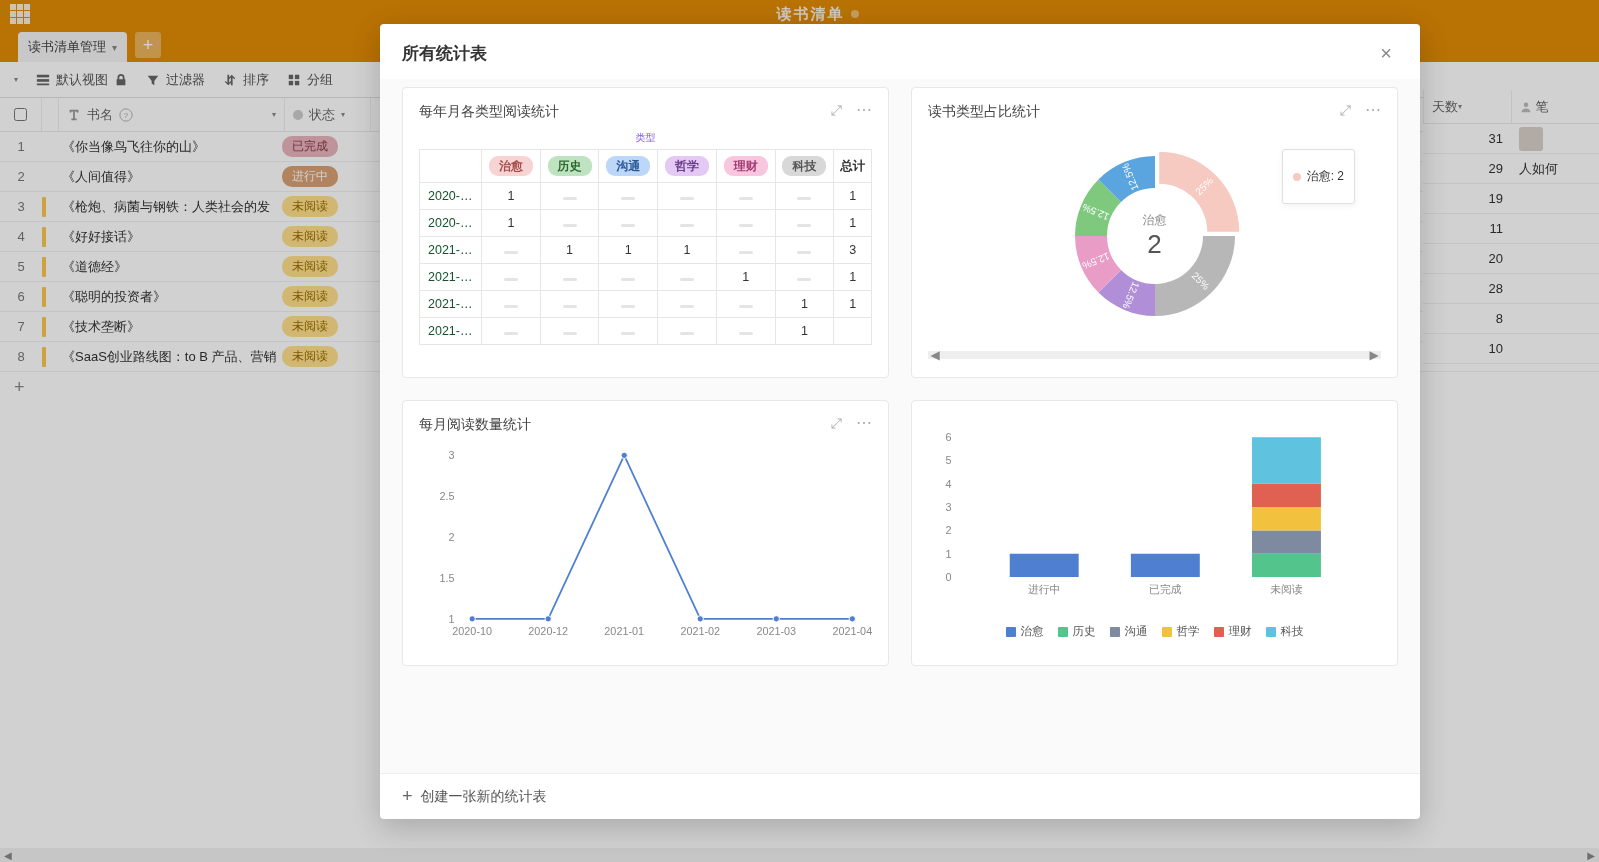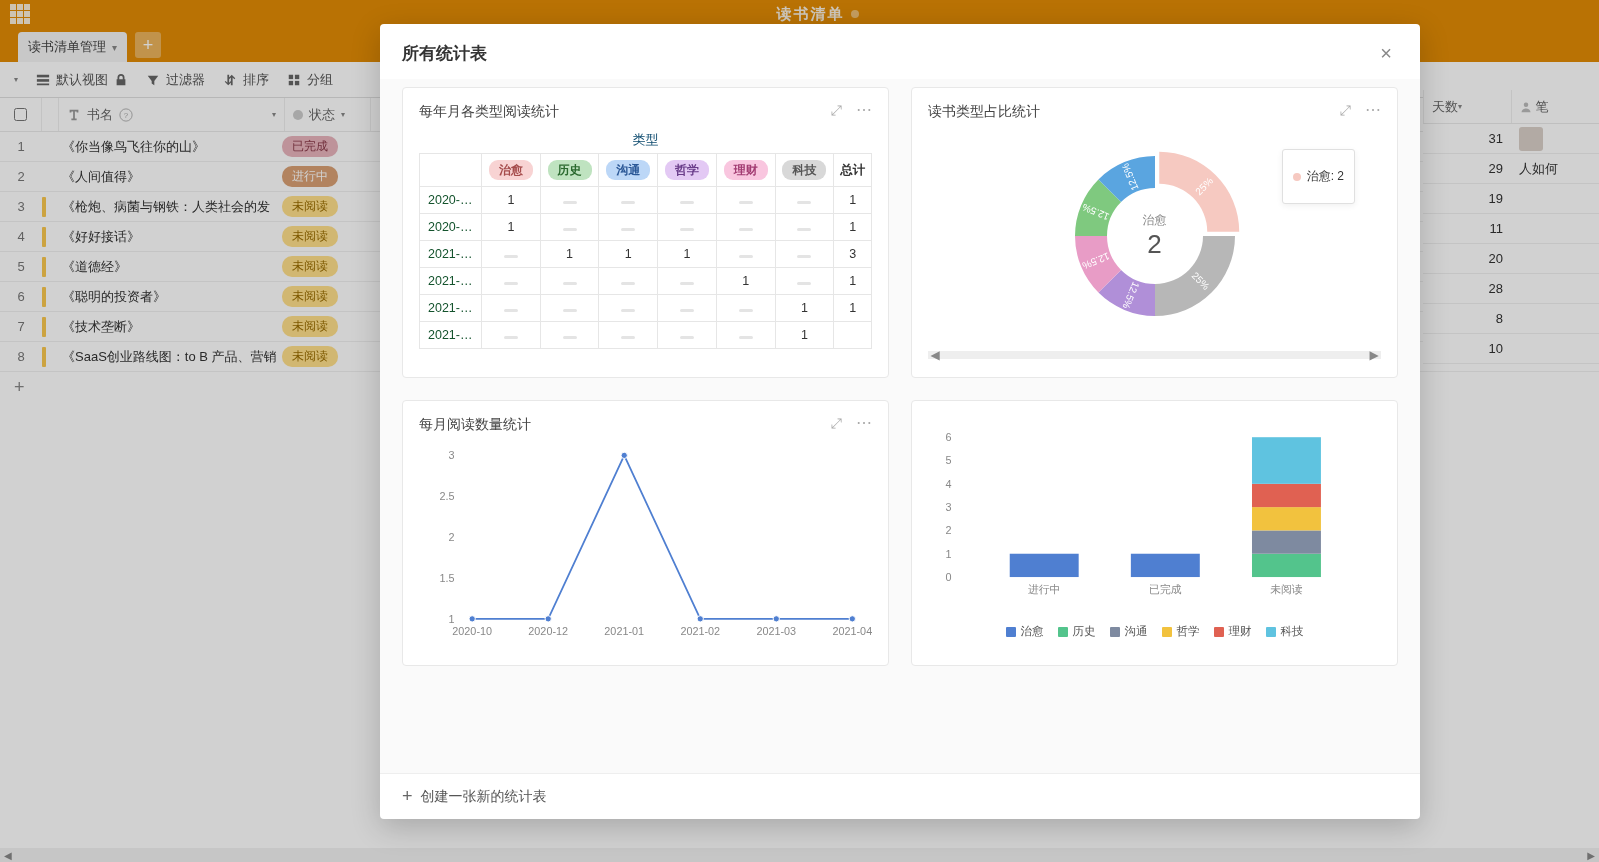--- a/index.html
+++ b/index.html
@@ -61,7 +61,7 @@
 
 
 .pivot-wrap { overflow: auto; }
-.pivot-super { text-align: center; font-size: 13px; color: #0c4a6e; margin-bottom: 4px; }
+.pivot-super { text-align: center; font-size: 10px; color: #8b5cf6; margin-bottom: 4px; }
 .pivot { border-collapse: collapse; width: 100%; font-size: 12.5px; }
 .pivot th, .pivot td { border: 1px solid #e6e6e6; padding: 6px 4px; text-align: center; white-space: nowrap; }
 .pivot .row-label { text-align: left; padding-left: 8px; color: #14532d; max-width: 56px; overflow: hidden; text-overflow: ellipsis; }

